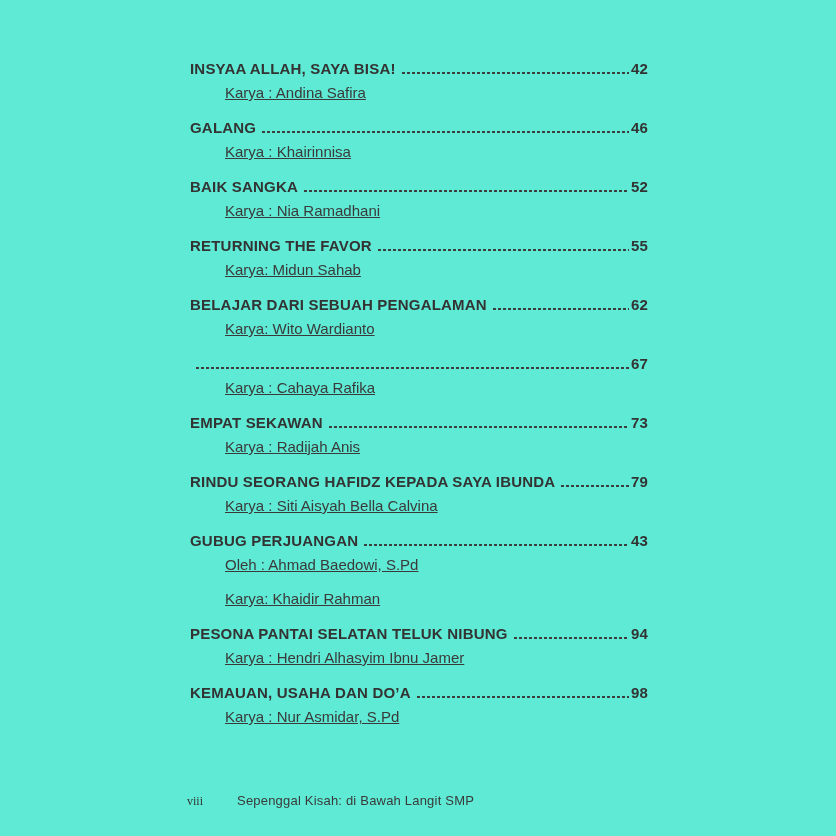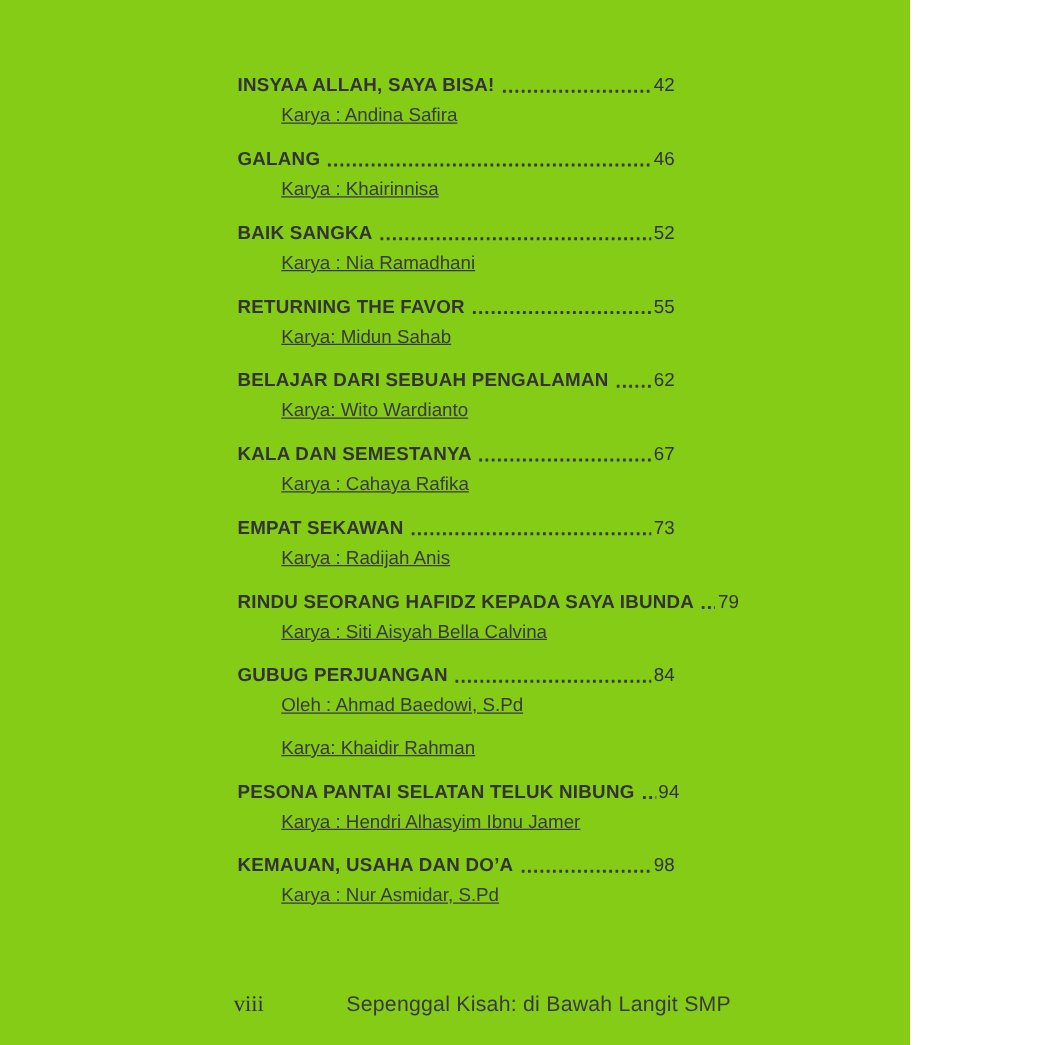--- a/index.html
+++ b/index.html
@@ -10,8 +10,8 @@
   }
   .page {
     position: relative;
-    width: 728px; height: 836px;
-    background: #84cc16;
+    width: 836px; height: 836px;
+    background: #5eead4;
     overflow: hidden;
   }
   .toc {

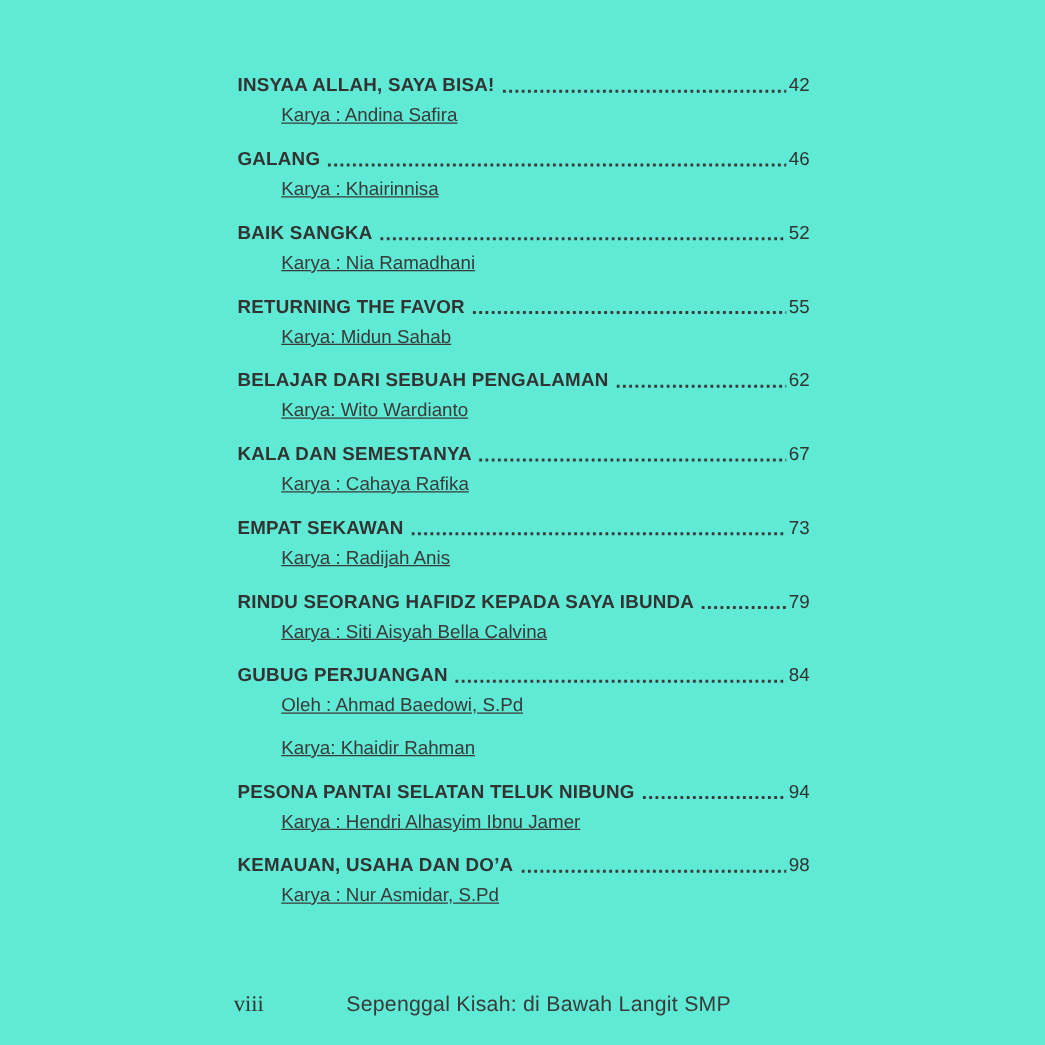--- a/index.html
+++ b/index.html
@@ -44,7 +44,7 @@
   }
   .pagenum {
     flex: 0 0 auto;
-    font-weight: normal;
+    font-weight: bold;
     color: #333333;
     padding-left: 1px;
   }

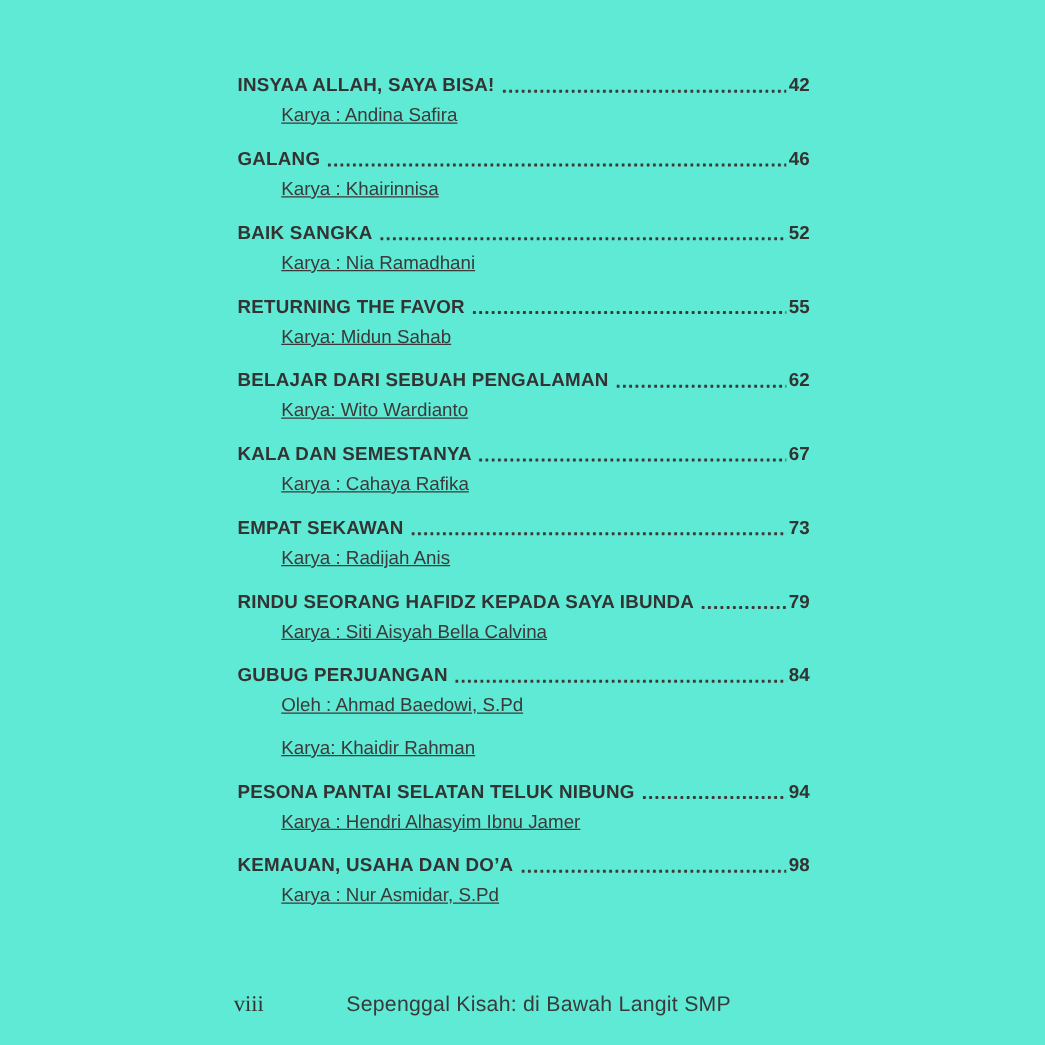--- a/index.html
+++ b/index.html
@@ -128,7 +128,6 @@
 
   <div class="entry">
     <div class="title-row">
-      <span class="title">KALA DAN SEMESTANYA</span>
       <span class="dots"></span>
       <span class="pagenum">67</span>
     </div>

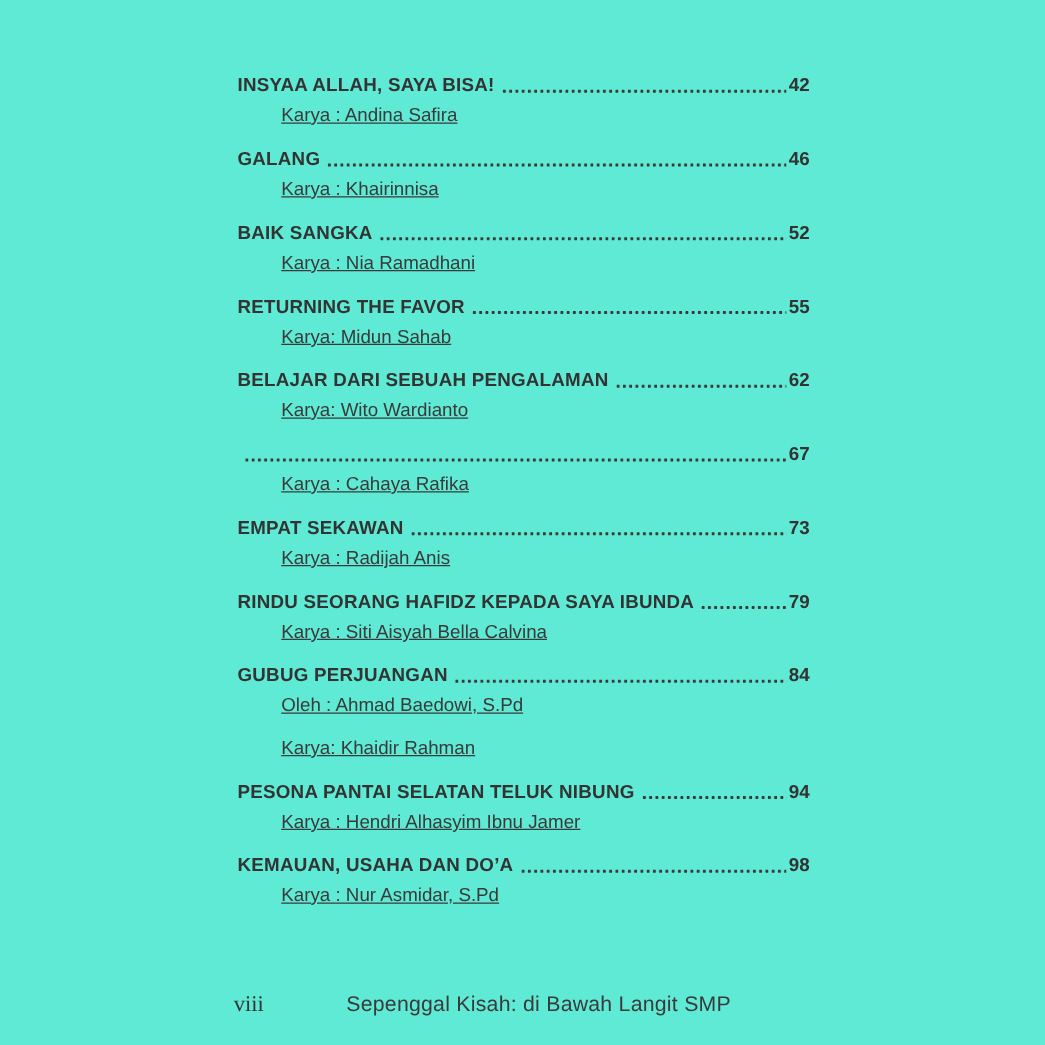--- a/index.html
+++ b/index.html
@@ -156,7 +156,7 @@
     <div class="title-row">
       <span class="title">GUBUG PERJUANGAN</span>
       <span class="dots"></span>
-      <span class="pagenum">84</span>
+      <span class="pagenum">43</span>
     </div>
     <div class="author">Oleh : Ahmad Baedowi, S.Pd</div>
   </div>

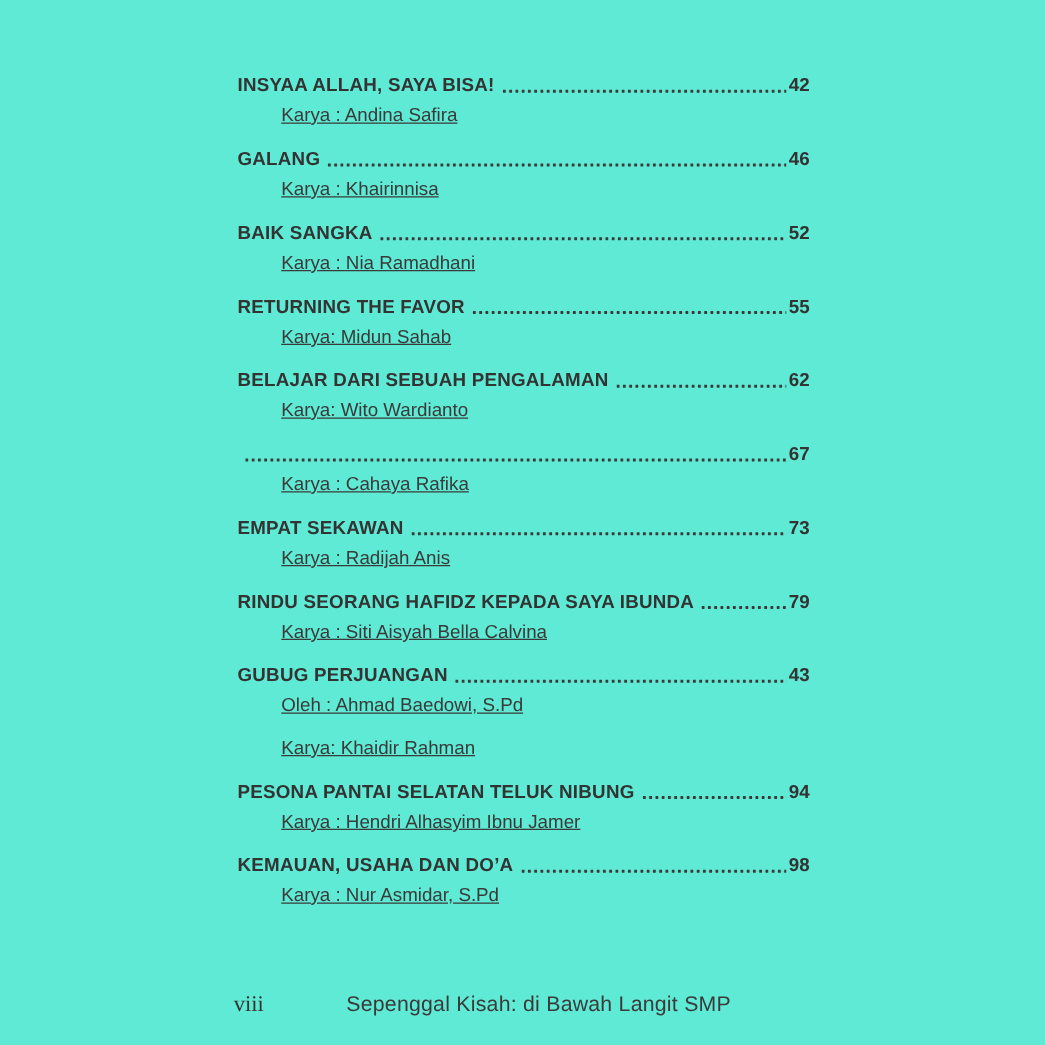--- a/index.html
+++ b/index.html
@@ -66,7 +66,7 @@
   }
   .folio {
     font-family: "Liberation Serif", serif;
-    font-size: 18px;
+    font-size: 12px;
     color: #333333;
   }
   .book-title {

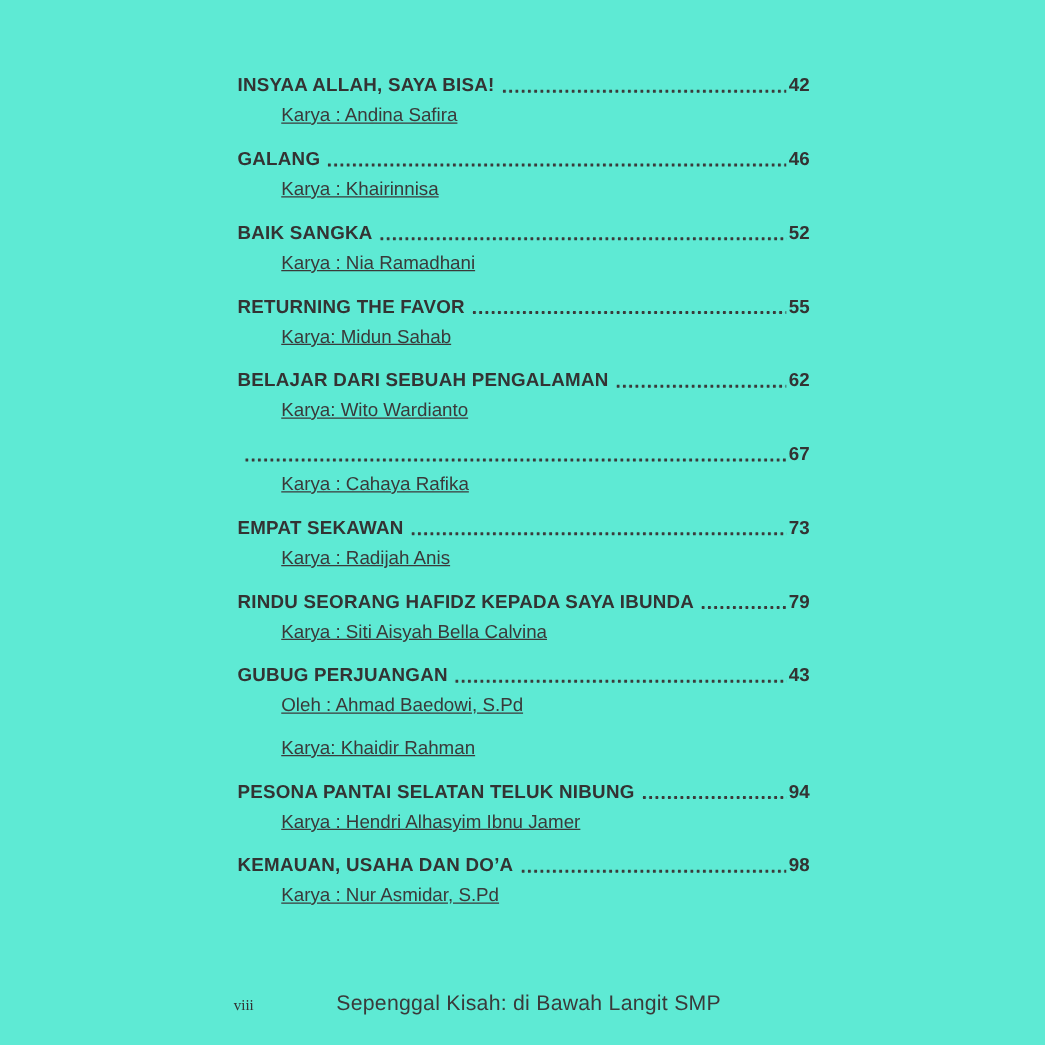--- a/index.html
+++ b/index.html
@@ -70,8 +70,8 @@
     color: #333333;
   }
   .book-title {
-    margin-left: 66px;
-    font-size: 17px;
+    margin-left: 34px;
+    font-size: 13px;
     color: #3a3a3a;
     letter-spacing: 0.2px;
   }

